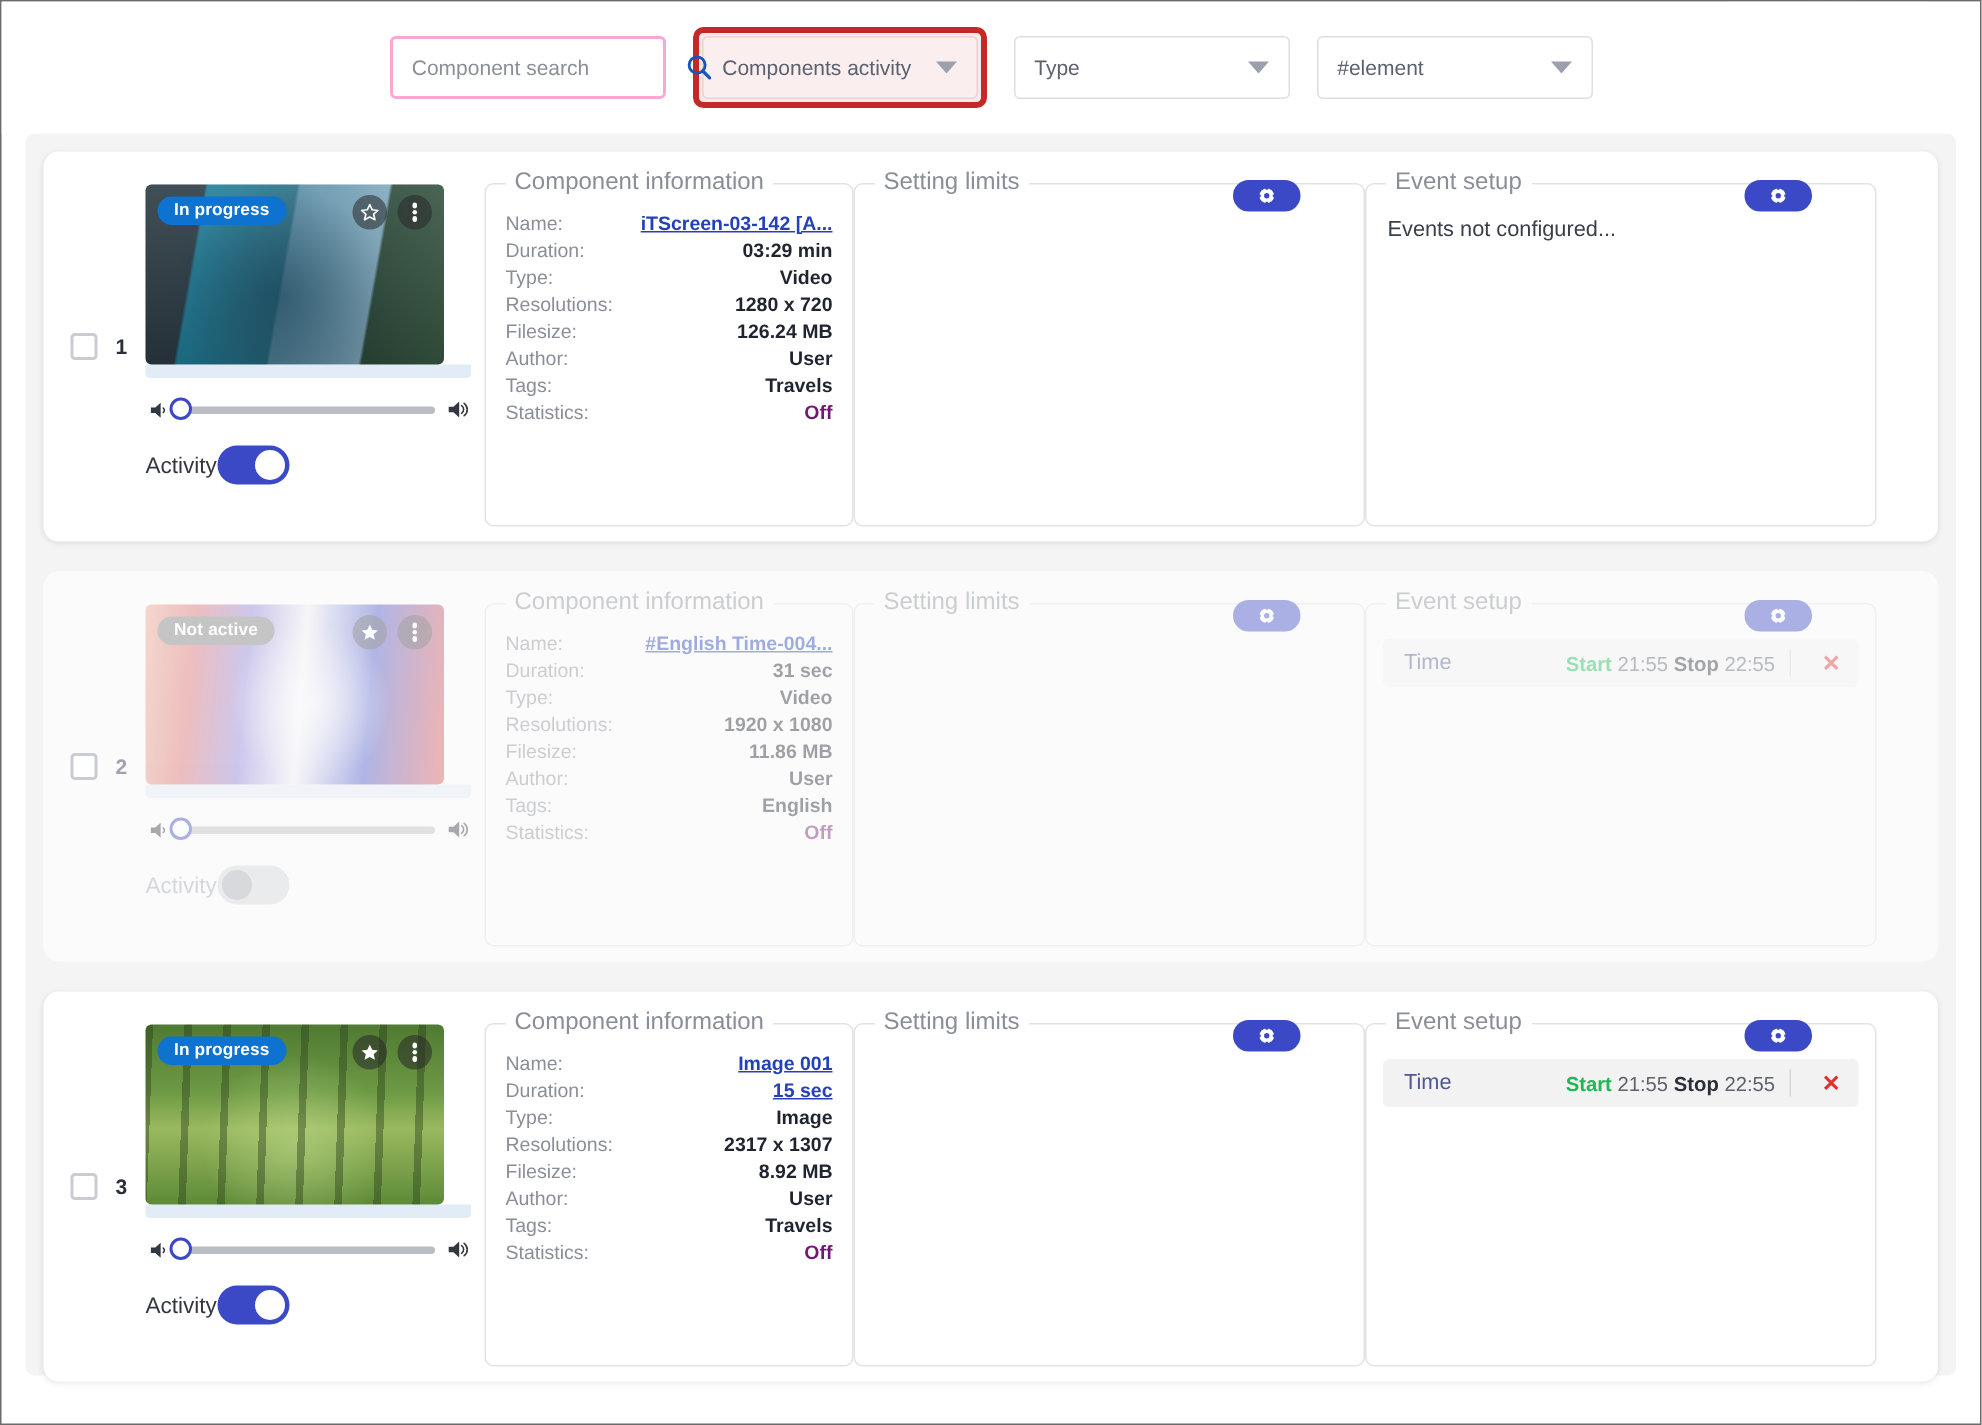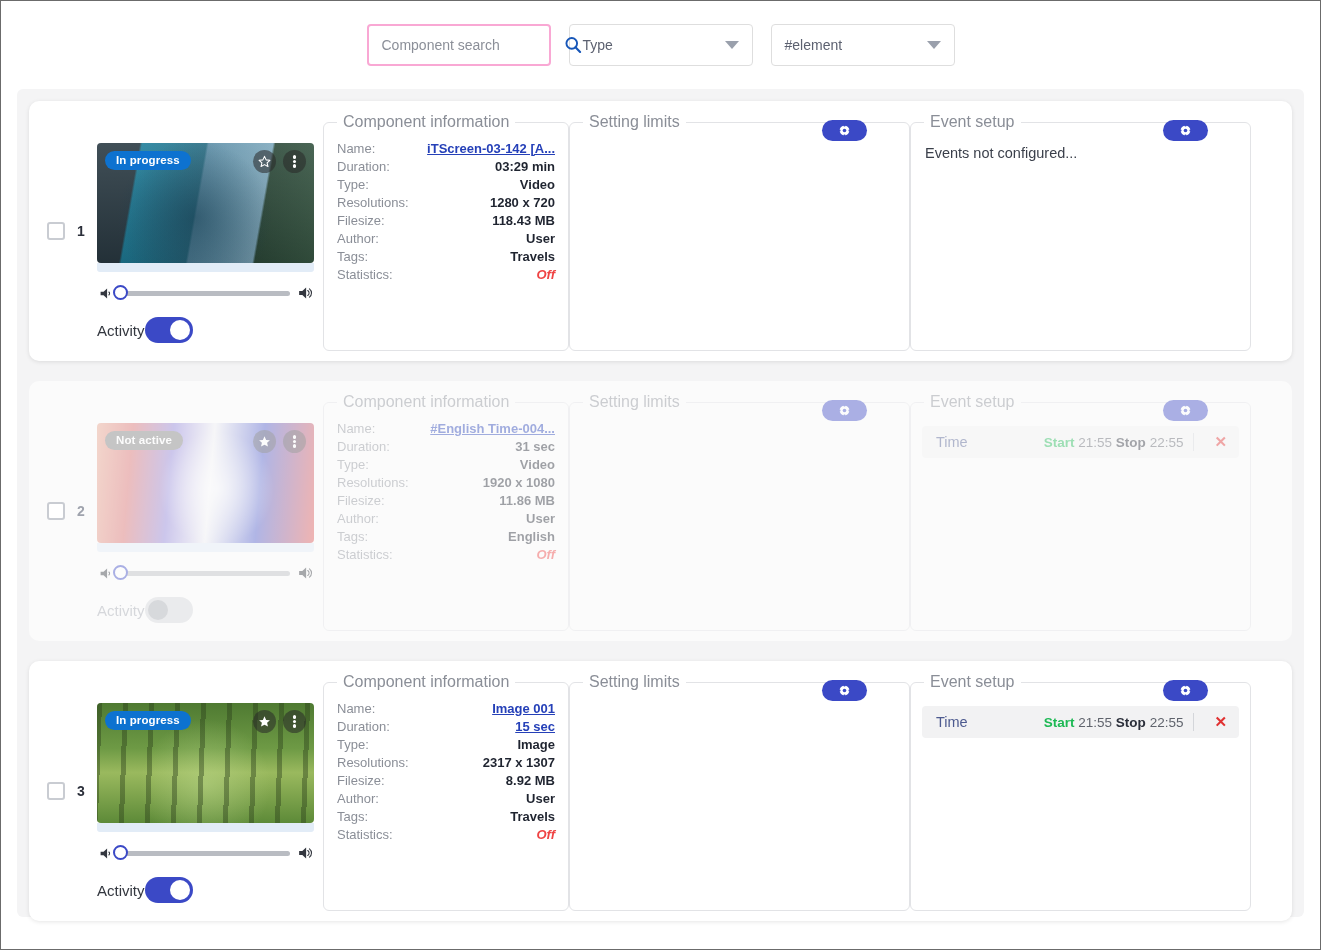--- a/index.html
+++ b/index.html
@@ -241,6 +241,12 @@
       </svg>
     </div>
 
+    <div class="ring">
+      <div class="select-box">
+        <span>Components activity</span>
+        <span class="tri"></span>
+      </div>
+    </div>
 
     <div class="select-box plain">
       <span>Type</span>

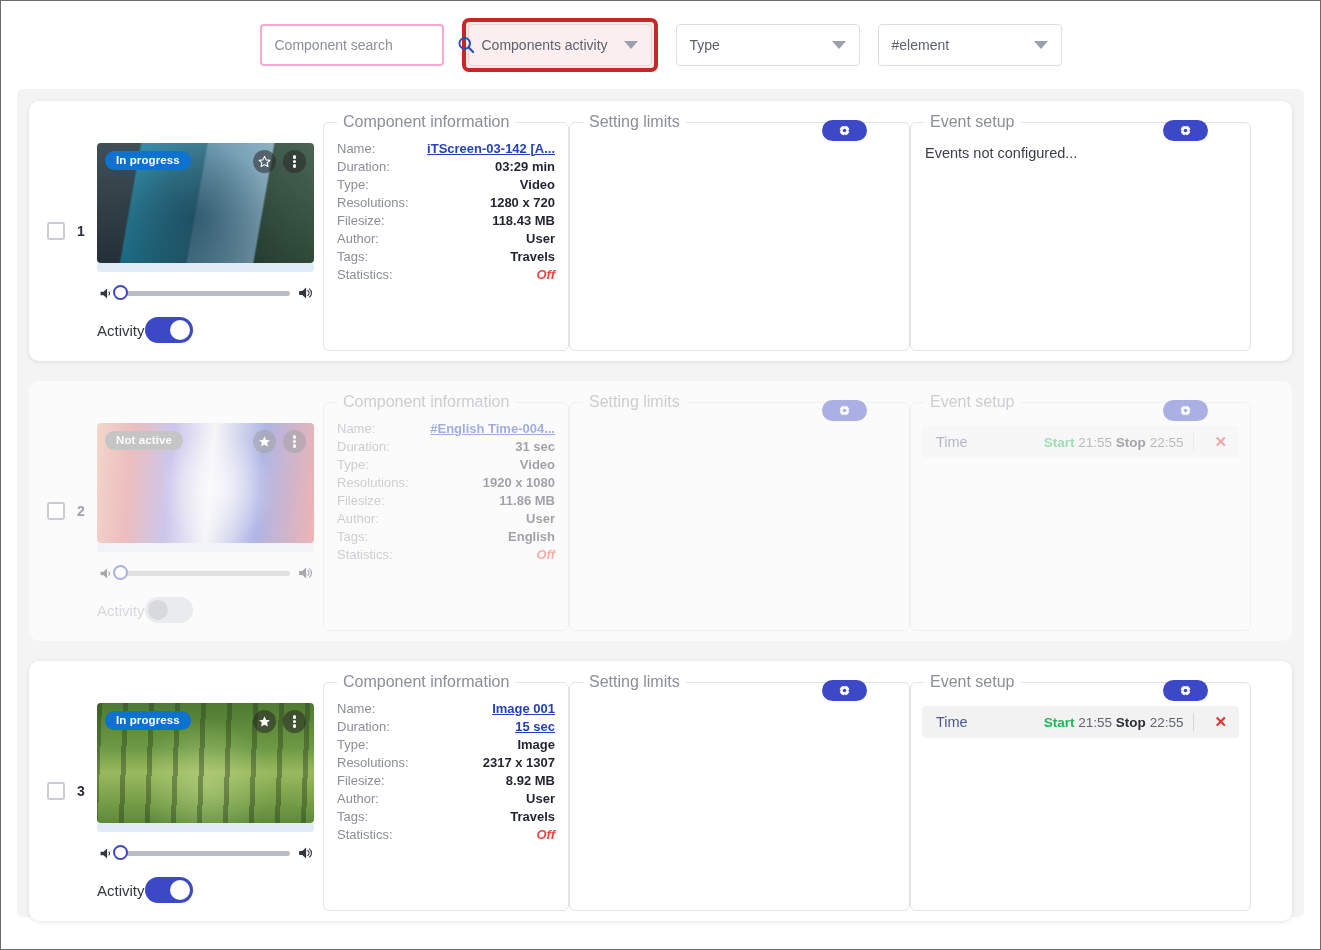--- a/index.html
+++ b/index.html
@@ -115,11 +115,10 @@
   
   .mediacol { width: 226px; flex: 0 0 226px; padding-top: 10px; }
   .thumb {
-    width: 217px; height: 120px;
+    width: 199px; height: 120px;
     border-radius: 4px;
     position: relative;
     overflow: hidden;
-    margin-top: 20px;
   }
   .thumb .shade { position:absolute; inset:0; }
   .badge {

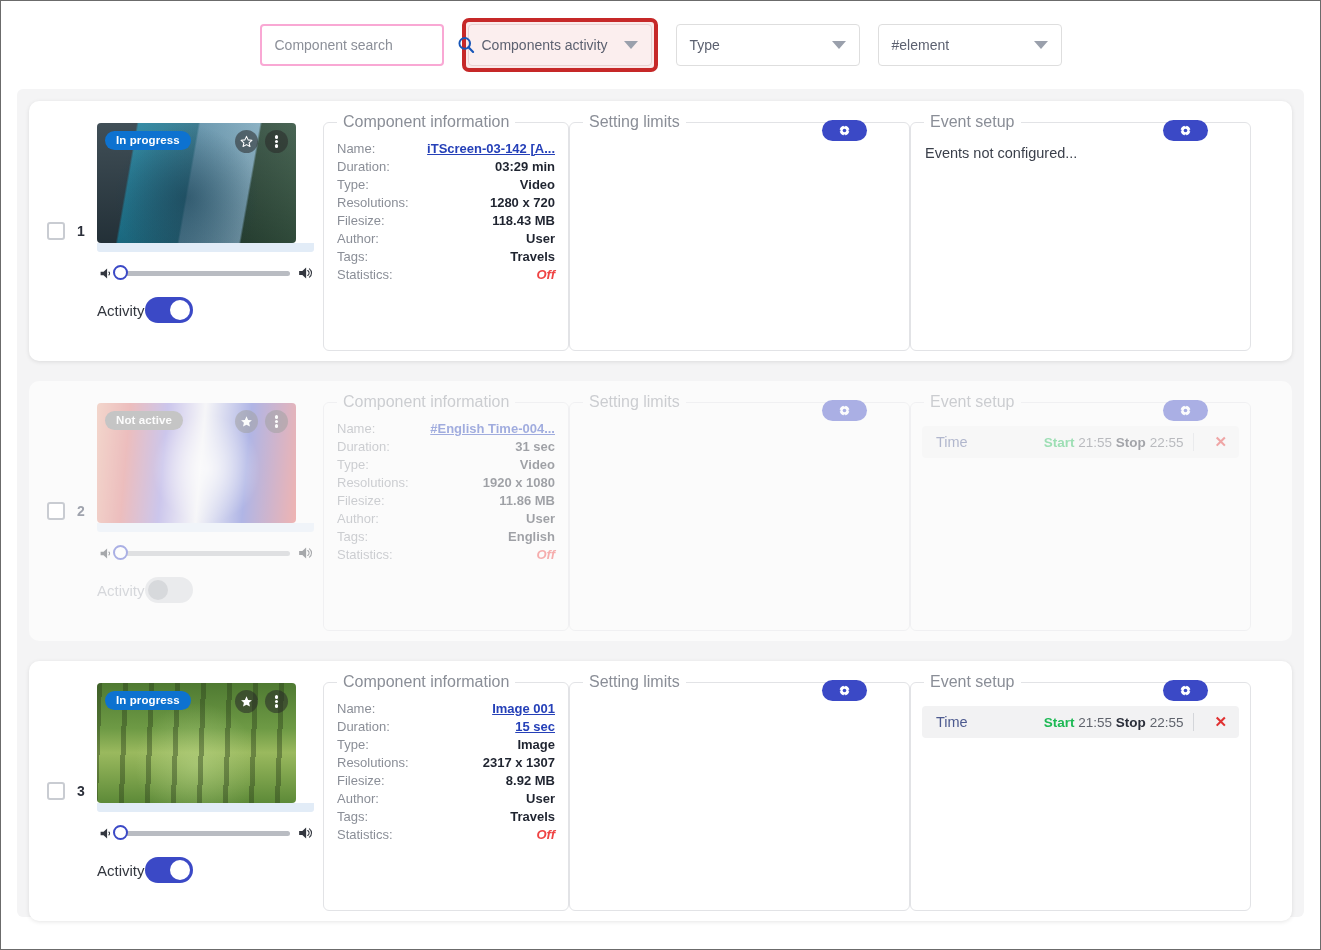--- a/index.html
+++ b/index.html
@@ -329,7 +329,7 @@
       </div>
       <div class="inforow">
         <span class="ikey">Filesize:</span>
-        <span class="ival">118.43 MB</span>
+        <span class="ival">126.24 MB</span>
       </div>
       <div class="inforow">
         <span class="ikey">Author:</span>

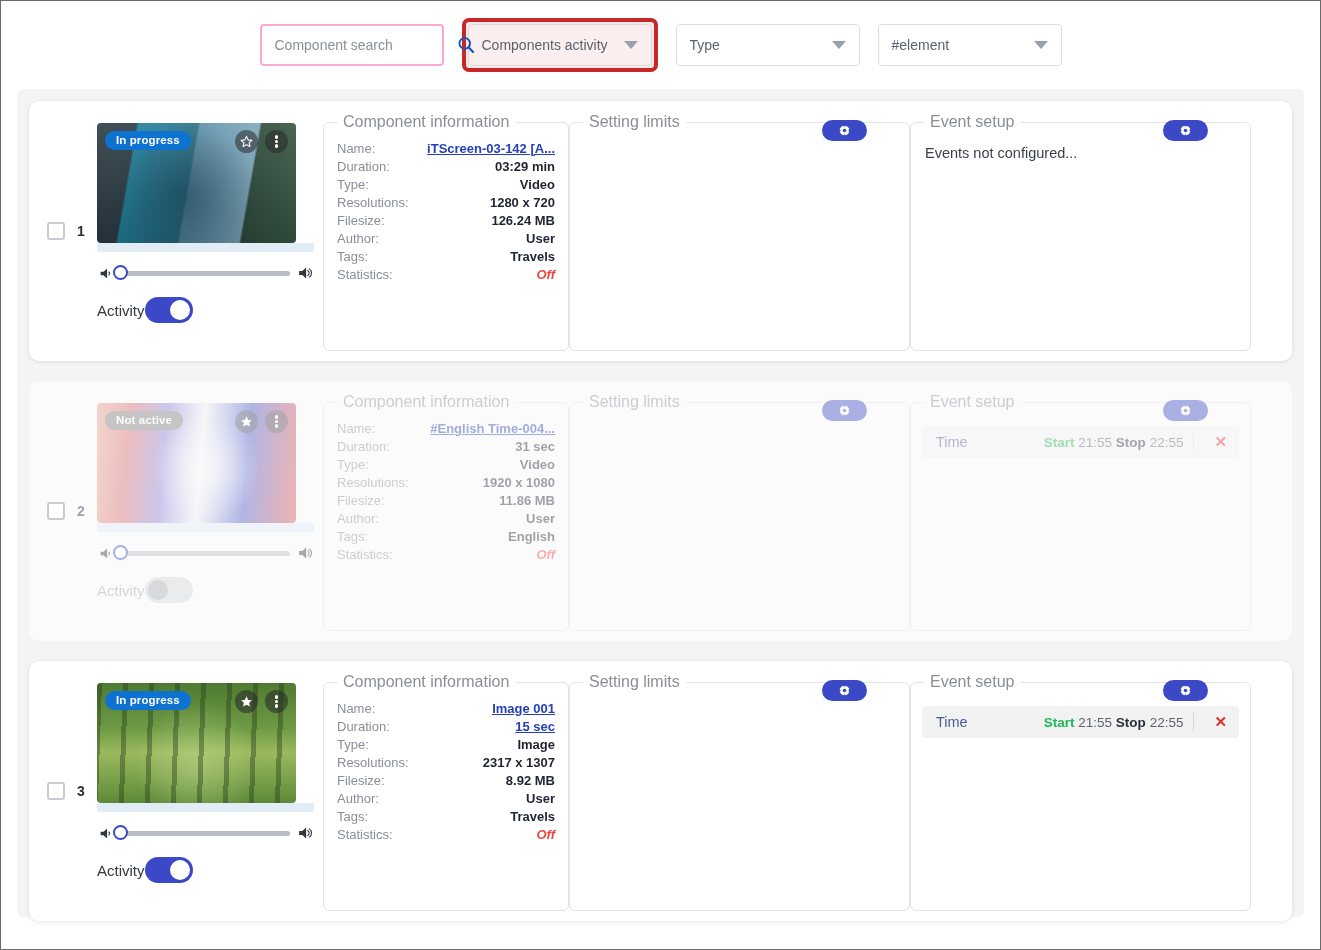--- a/index.html
+++ b/index.html
@@ -202,7 +202,7 @@
   .ikey { color: #8a8e97; }
   .ival { font-weight: 700; color: #1f2430; }
   .ival.link { color: #2540b8; text-decoration: underline; }
-  .ival.warn { color: #ef4444; font-style: italic; }
+  .ival.warn { color: #701a75; }
 
   .eventrow {
     display: flex; align-items: center;

